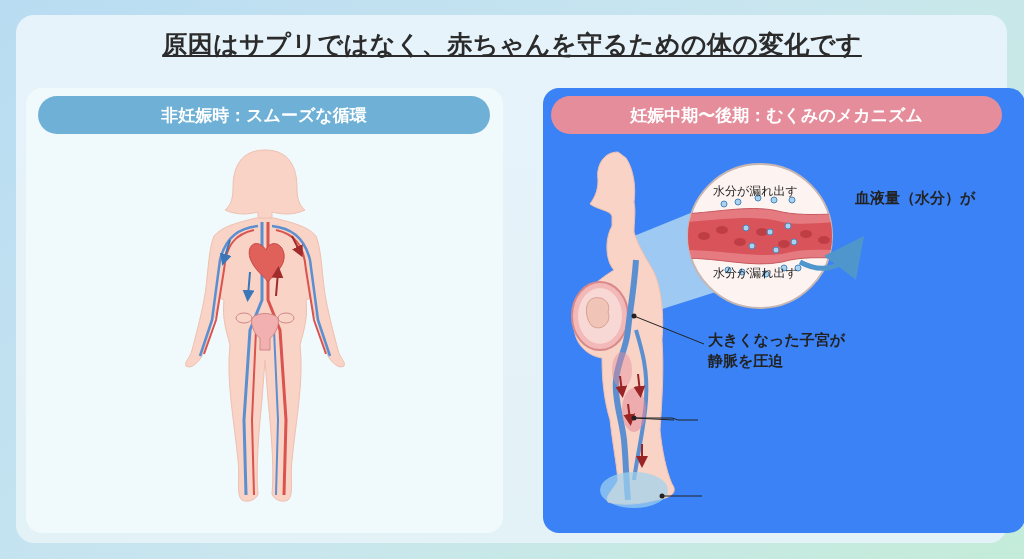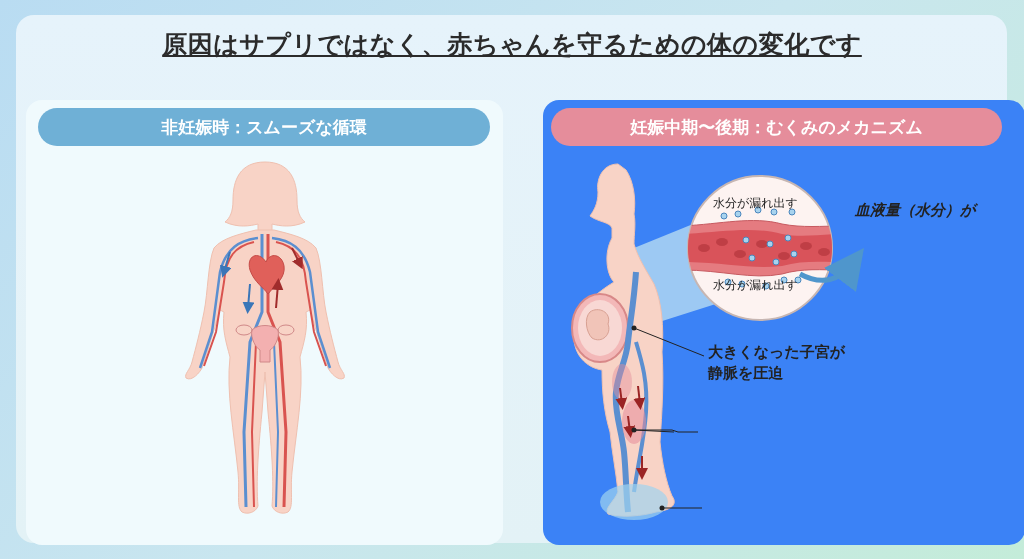--- a/index.html
+++ b/index.html
@@ -19,7 +19,7 @@
     font-size: 25px; font-weight: bold; color: #2b2b2b; letter-spacing: 0.5px; text-decoration: underline;
   }
   .panel {
-    position: absolute; top: 100px; height: 445px; border-radius: 16px;
+    position: absolute; top: 88px; height: 445px; border-radius: 16px;
   }
   .panel.left { left: 26px; width: 477px; background: #f0fafd; }
   .panel.right { left: 521px; width: 482px; background: #3b82f6; margin-left: 22px; }

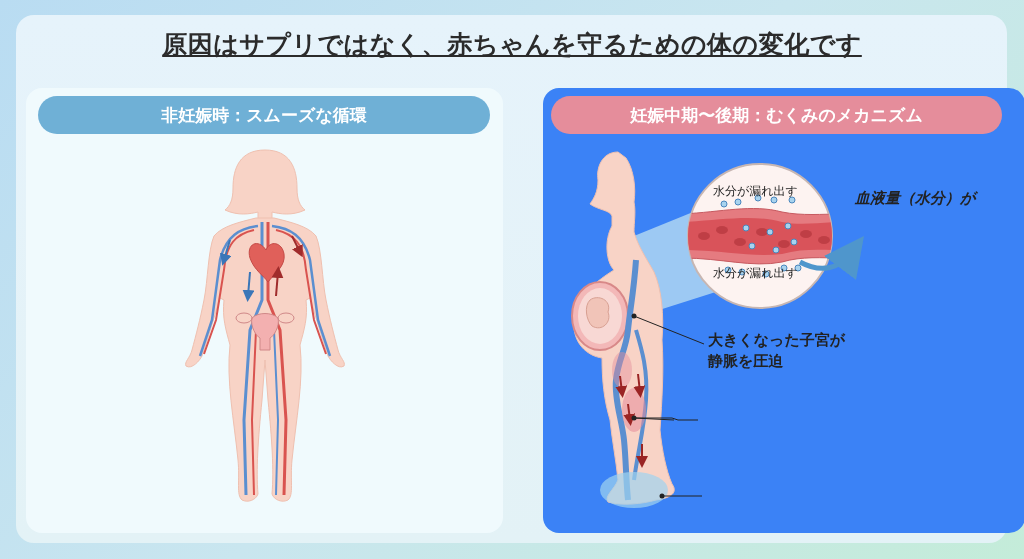--- a/index.html
+++ b/index.html
@@ -170,7 +170,7 @@
   <div class="caption" style="left:170px; top:93px; font-size:12px; font-weight:normal;">水分が漏れ出す</div>
   <div class="caption" style="left:170px; top:175px; font-size:12px; font-weight:normal;">水分が漏れ出す</div>
 
-  <div class="caption" style="left:312px; top:100px; font-size:15px;font-style:italic;">
+  <div class="caption" style="left:312px; top:100px; font-size:15px;">
     <div>血液量（水分）が</div>
   </div>
 

